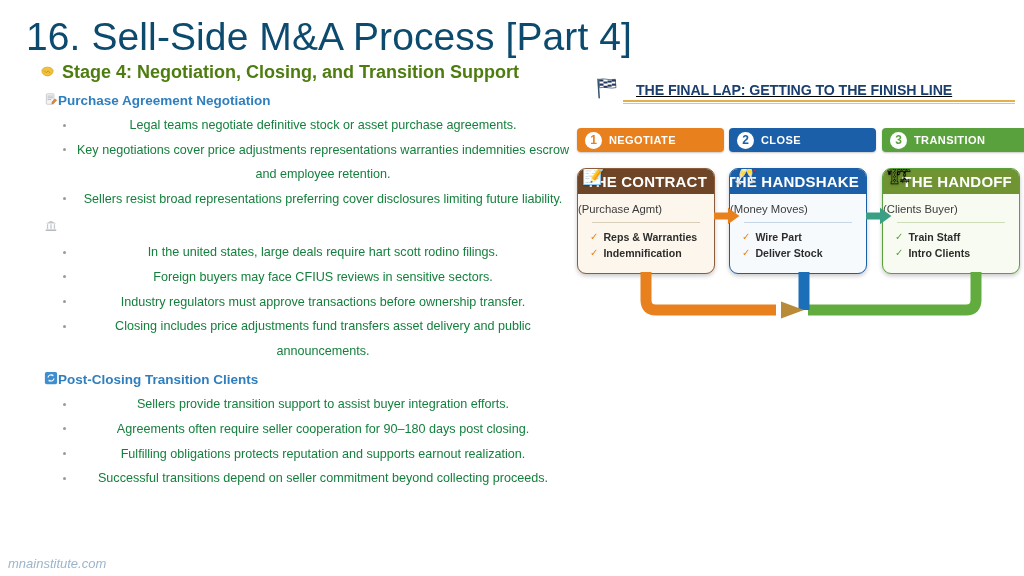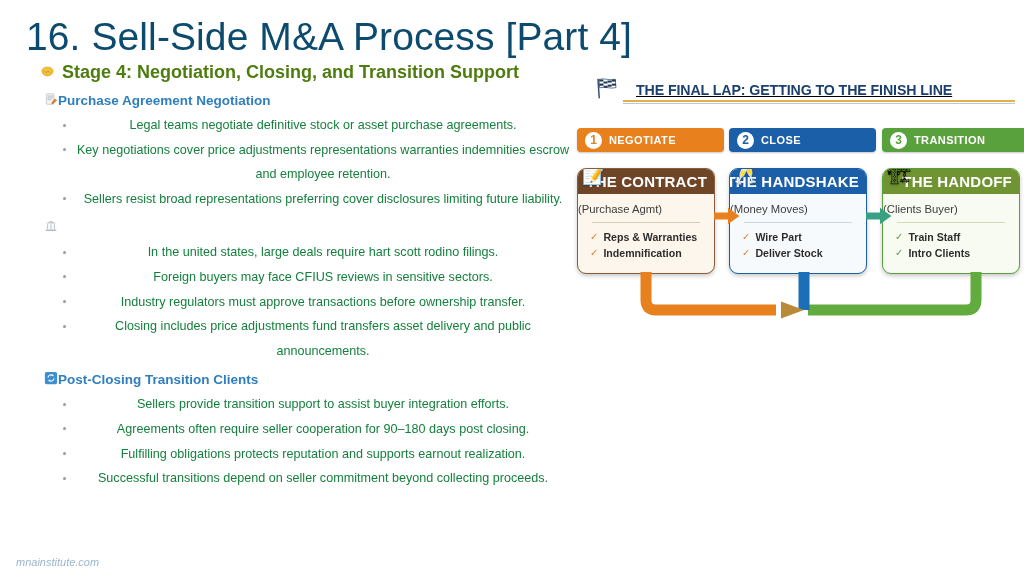--- a/index.html
+++ b/index.html
@@ -51,8 +51,8 @@
   }
 
   .footer{
-    position:absolute;left:16px;top:556px;
-    font-size:11px;font-style:italic;color:#9bb6cc;
+    position:absolute;left:8px;top:556px;
+    font-size:13px;font-style:italic;color:#9bb6cc;
   }
 
   

